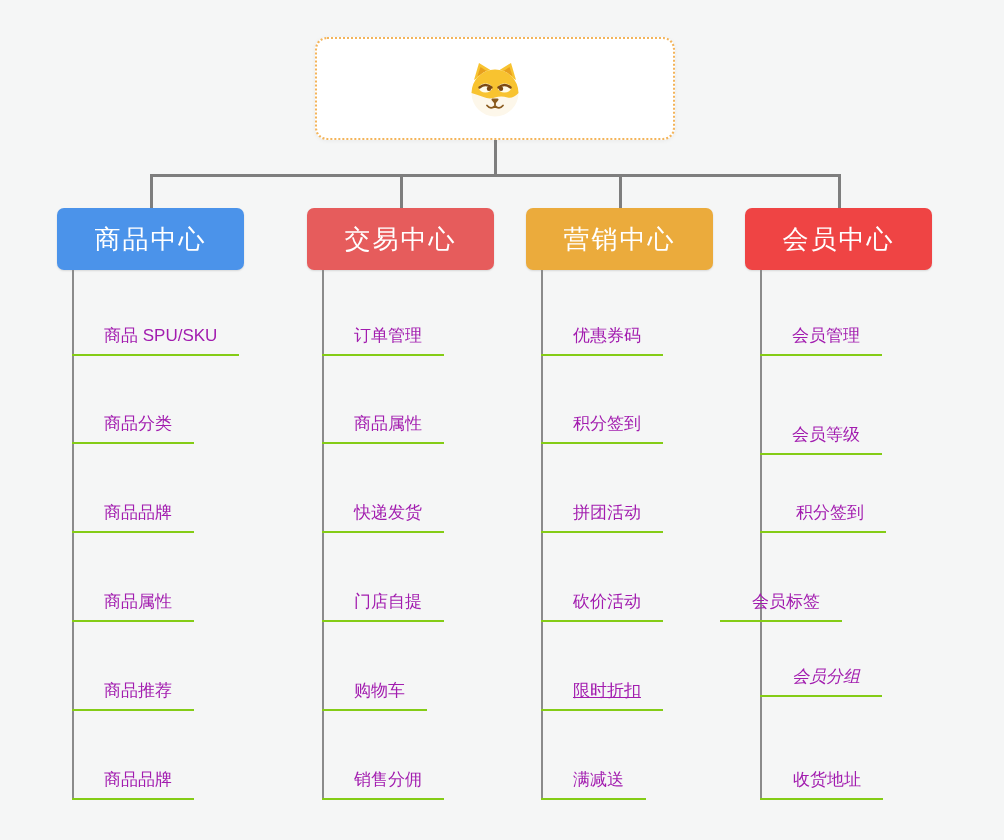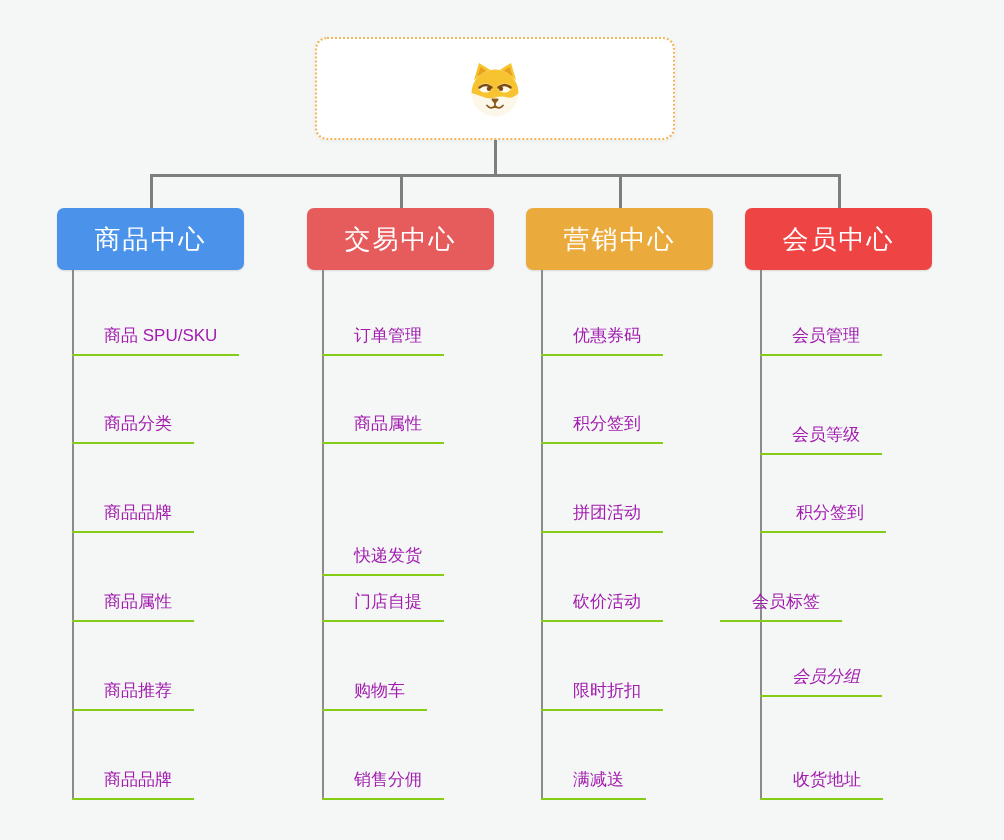--- a/index.html
+++ b/index.html
@@ -114,7 +114,7 @@
       <div class="line thin" style="left: 322px; top: 270px; width: 2px; height: 530px;"></div>
       <div class="leaf-node" style="left: 322px; top: 319px;"><span>订单管理</span></div>
       <div class="leaf-node" style="left: 322px; top: 407px;"><span>商品属性</span></div>
-      <div class="leaf-node" style="left: 322px; top: 496px; margin-top: 43px;"><span>快递发货</span></div>
+      <div class="leaf-node" style="left: 322px; top: 496px;"><span>快递发货</span></div>
       <div class="leaf-node" style="left: 322px; top: 585px;"><span>门店自提</span></div>
       <div class="leaf-node" style="left: 322px; top: 674px;"><span>购物车</span></div>
       <div class="leaf-node" style="left: 322px; top: 763px;"><span>销售分佣</span></div>

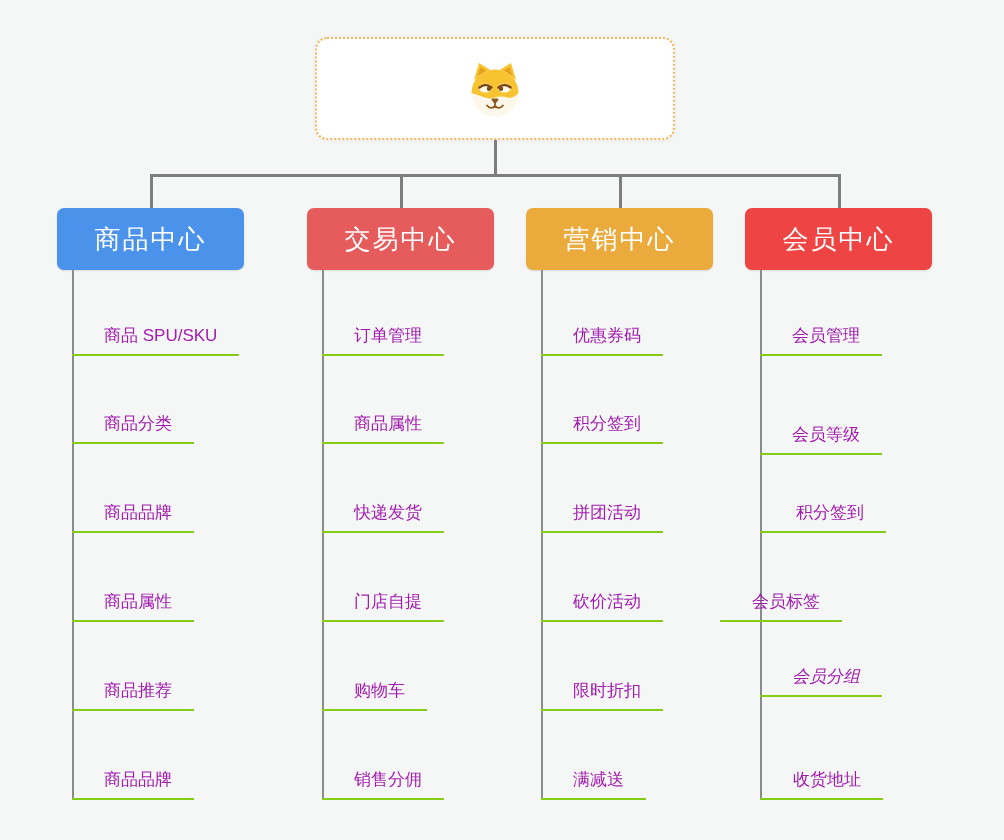--- a/index.html
+++ b/index.html
@@ -126,7 +126,7 @@
       <div class="leaf-node" style="left: 541px; top: 407px;"><span>积分签到</span></div>
       <div class="leaf-node" style="left: 541px; top: 496px;"><span>拼团活动</span></div>
       <div class="leaf-node" style="left: 541px; top: 585px;"><span>砍价活动</span></div>
-      <div class="leaf-node" style="left: 541px; top: 674px;"><span>限时折扣</span></div>
+      <div class="leaf-node" style="left: 541px; top: 674px; text-decoration: underline;"><span>限时折扣</span></div>
       <div class="leaf-node" style="left: 541px; top: 763px;"><span>满减送</span></div>
       <div class="branch-node" style="left: 745px; background: #ef4444;">
         <span>会员中心</span>

